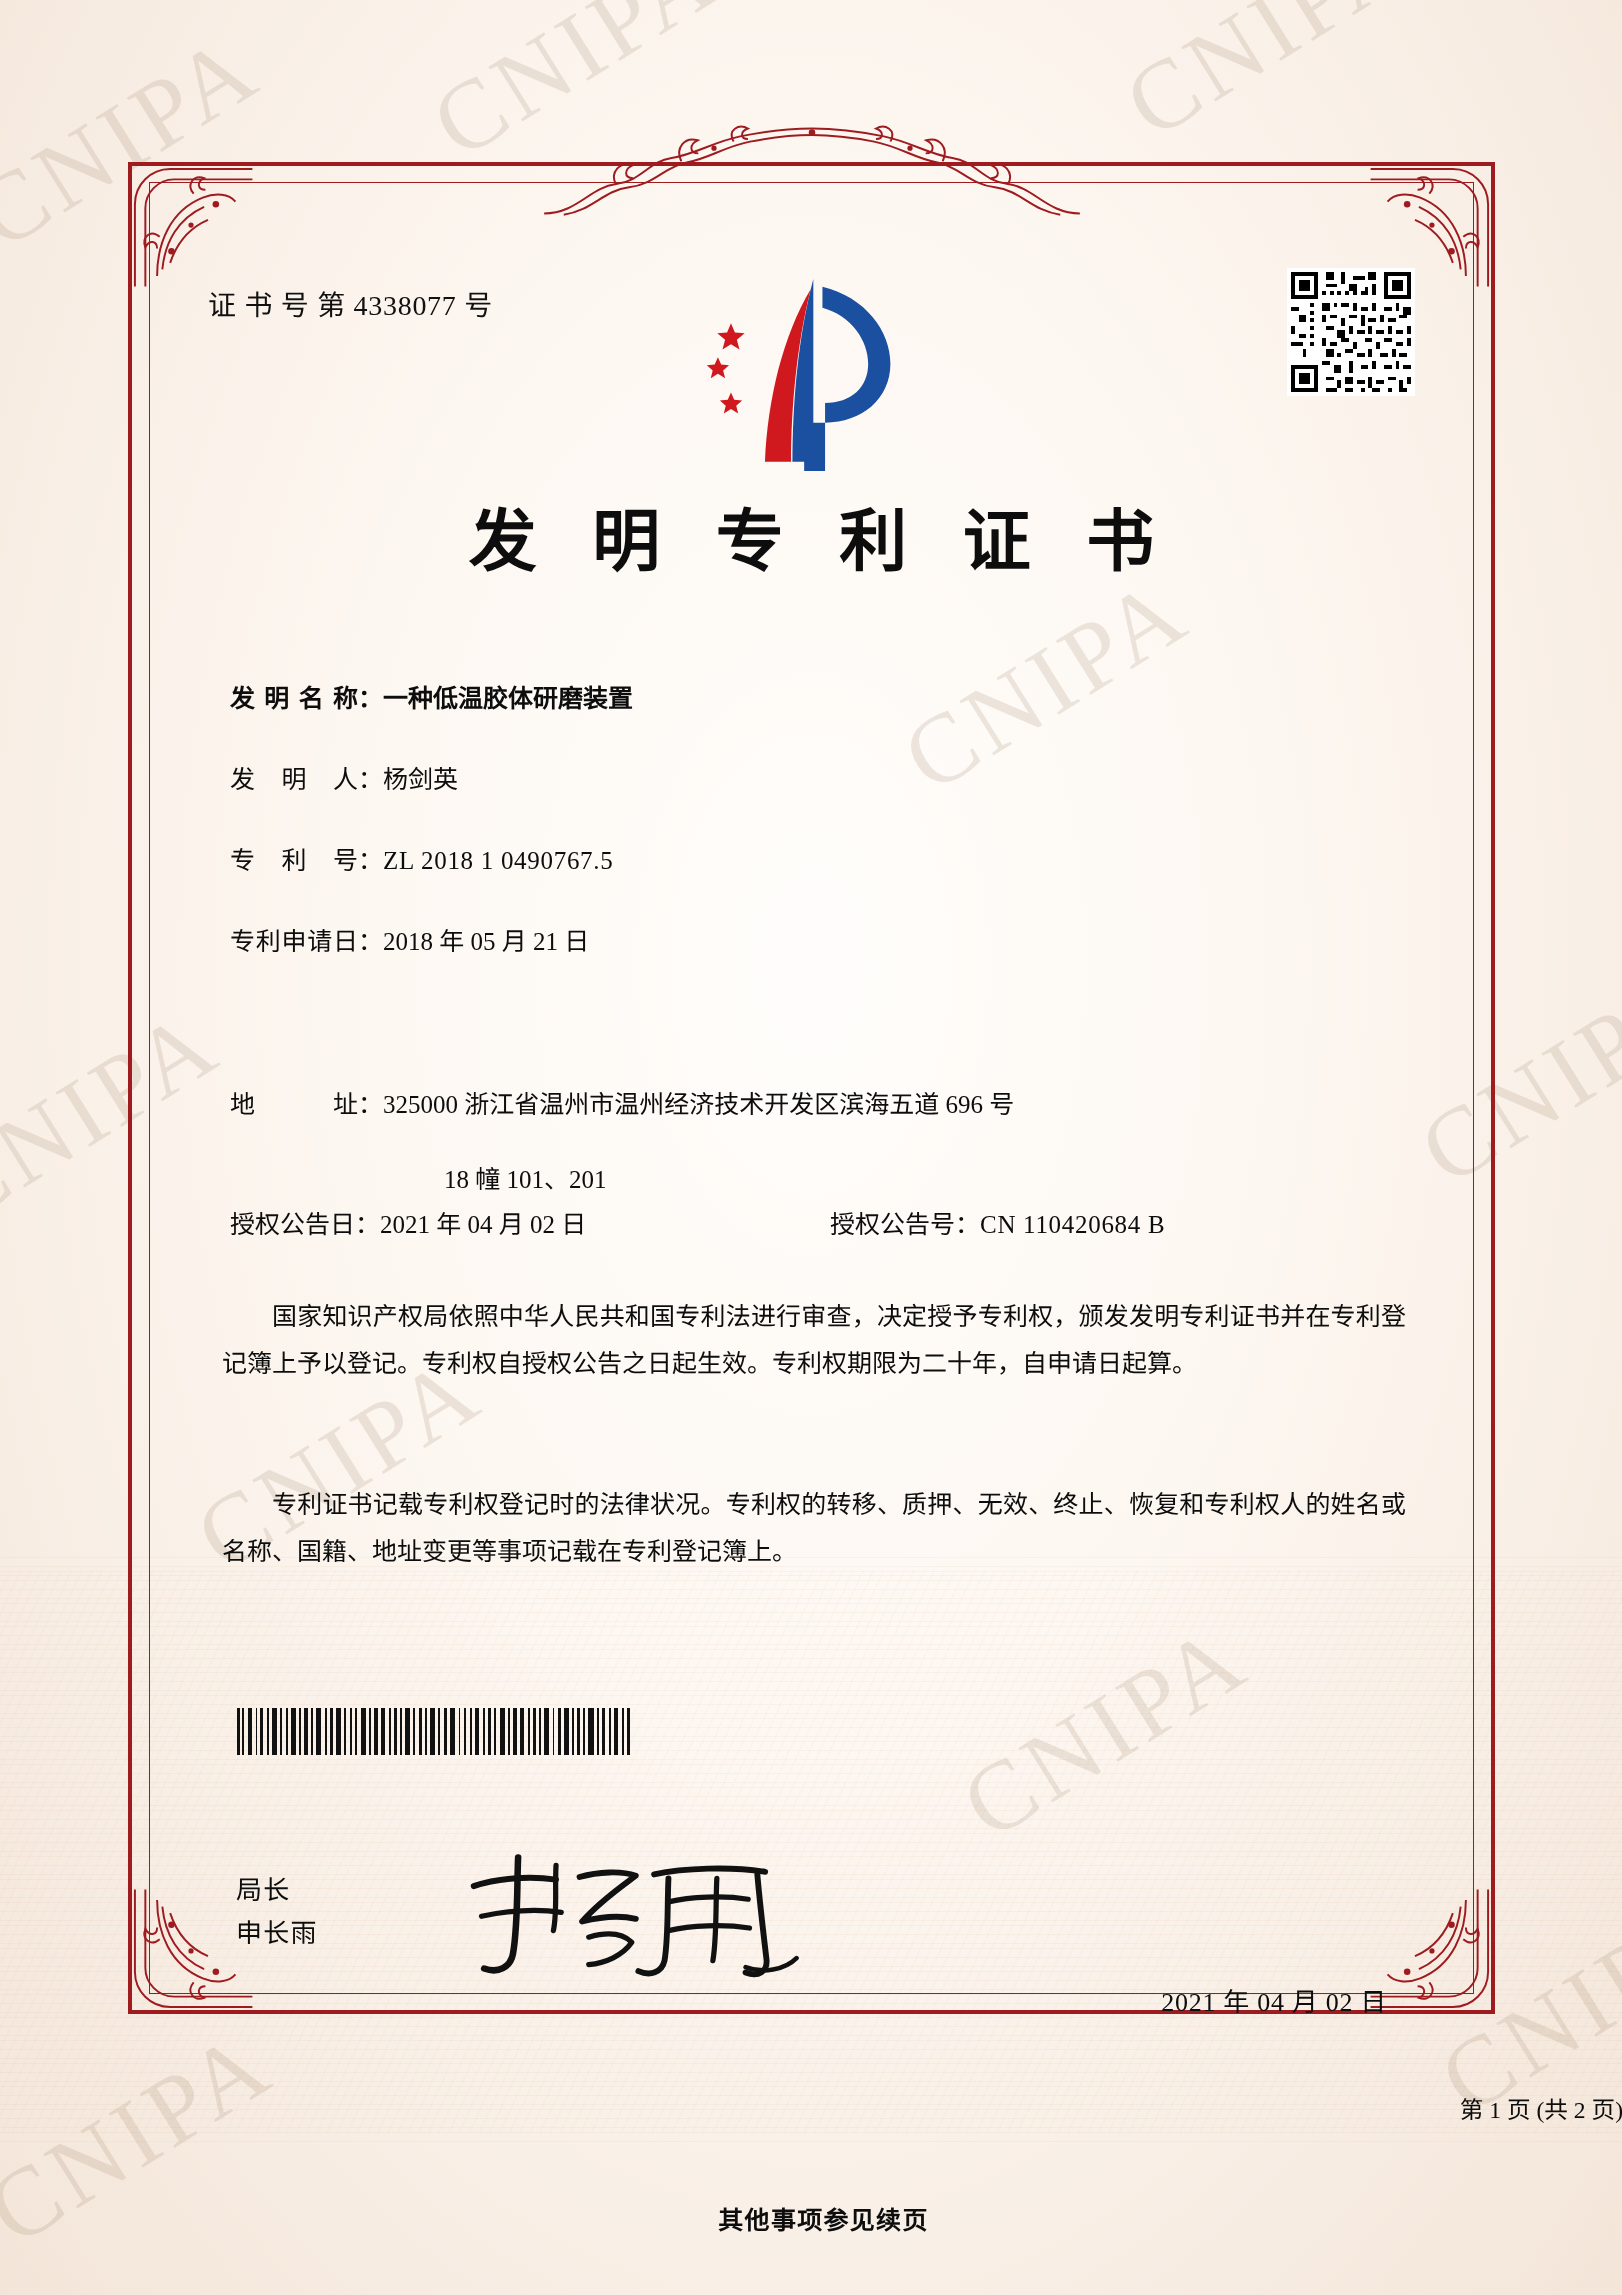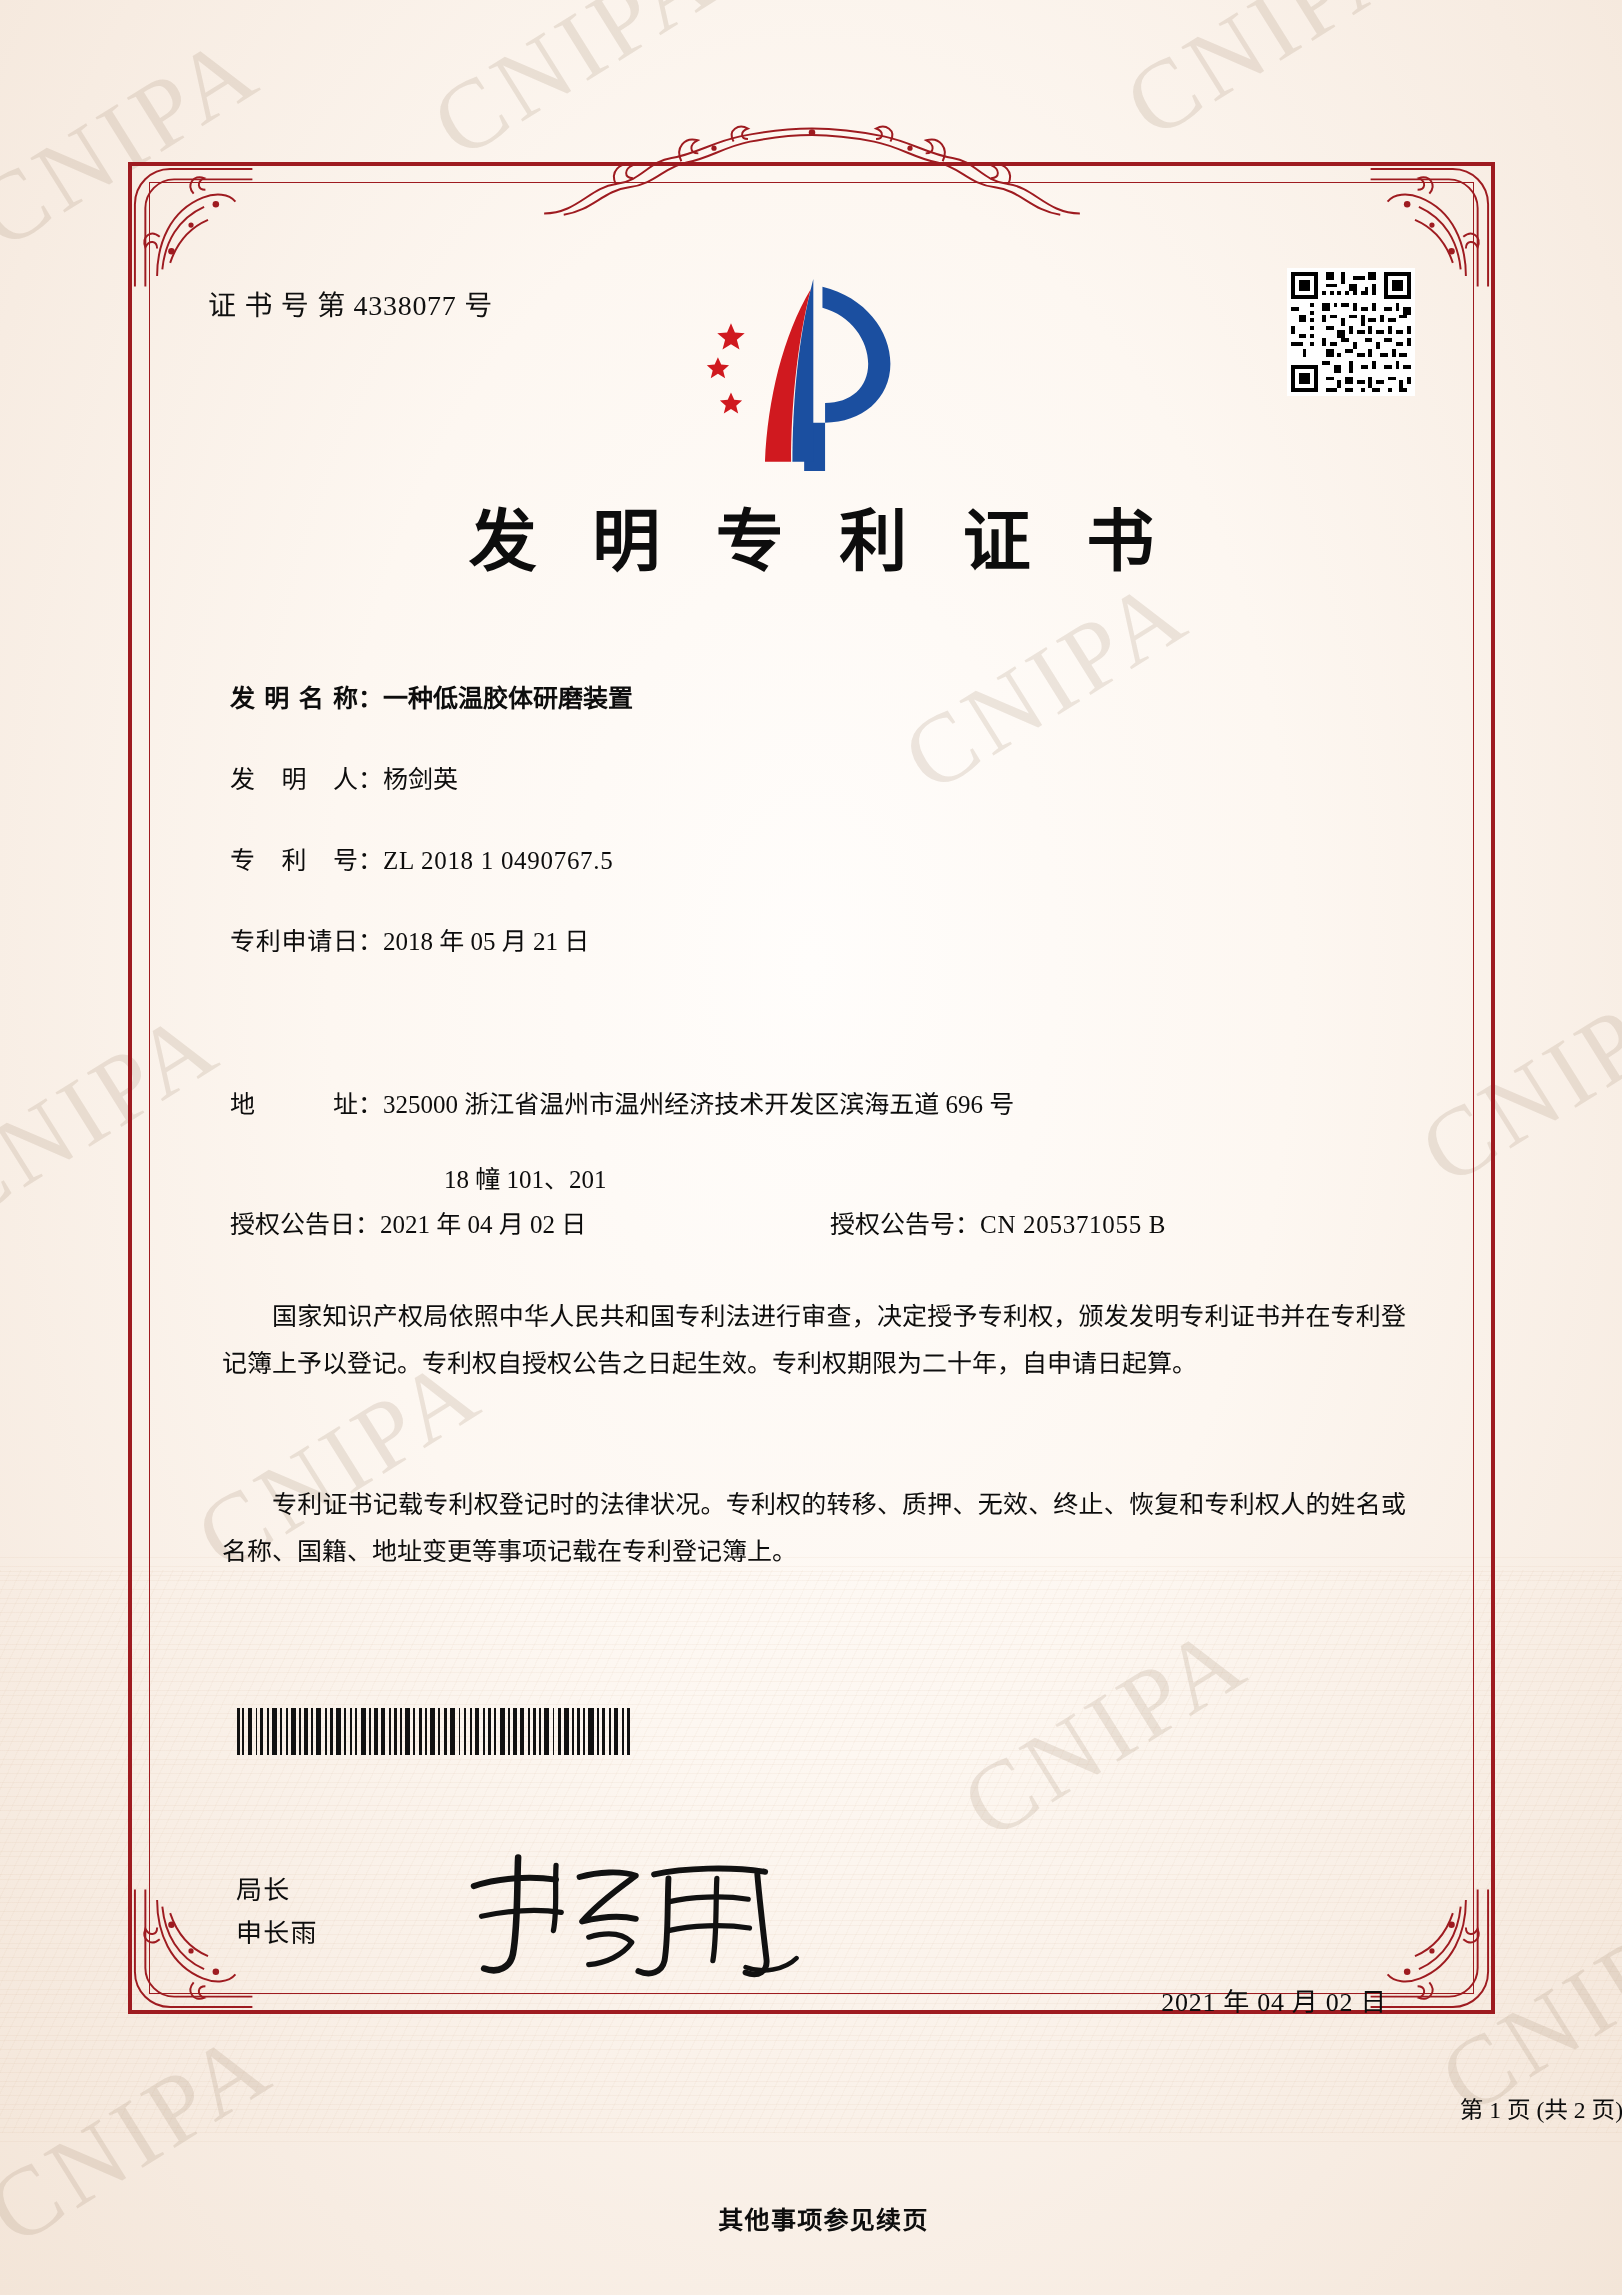--- a/index.html
+++ b/index.html
@@ -499,7 +499,7 @@
   </div>
 
   <div id="f-pubno">
-    <span>授权公告号</span><span class="colon">：</span><span class="value mono-val">CN 205371055 B</span>
+    <span>授权公告号</span><span class="colon">：</span><span class="value mono-val">CN 110420684 B</span>
   </div>
 
   <div class="para" id="para2">专利证书记载专利权登记时的法律状况。专利权的转移、质押、无效、终止、恢复和专利权人的姓名或名称、国籍、地址变更等事项记载在专利登记簿上。</div>

